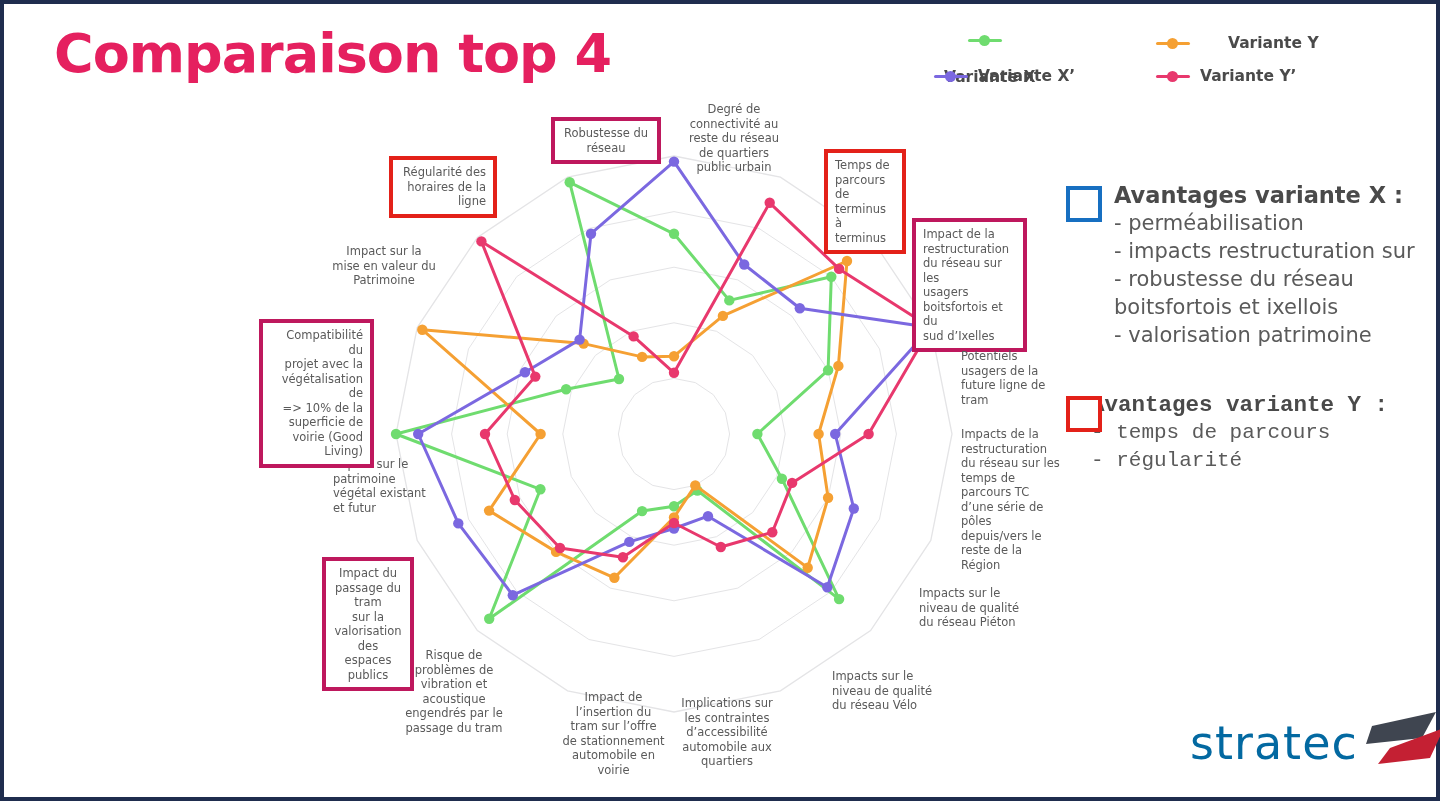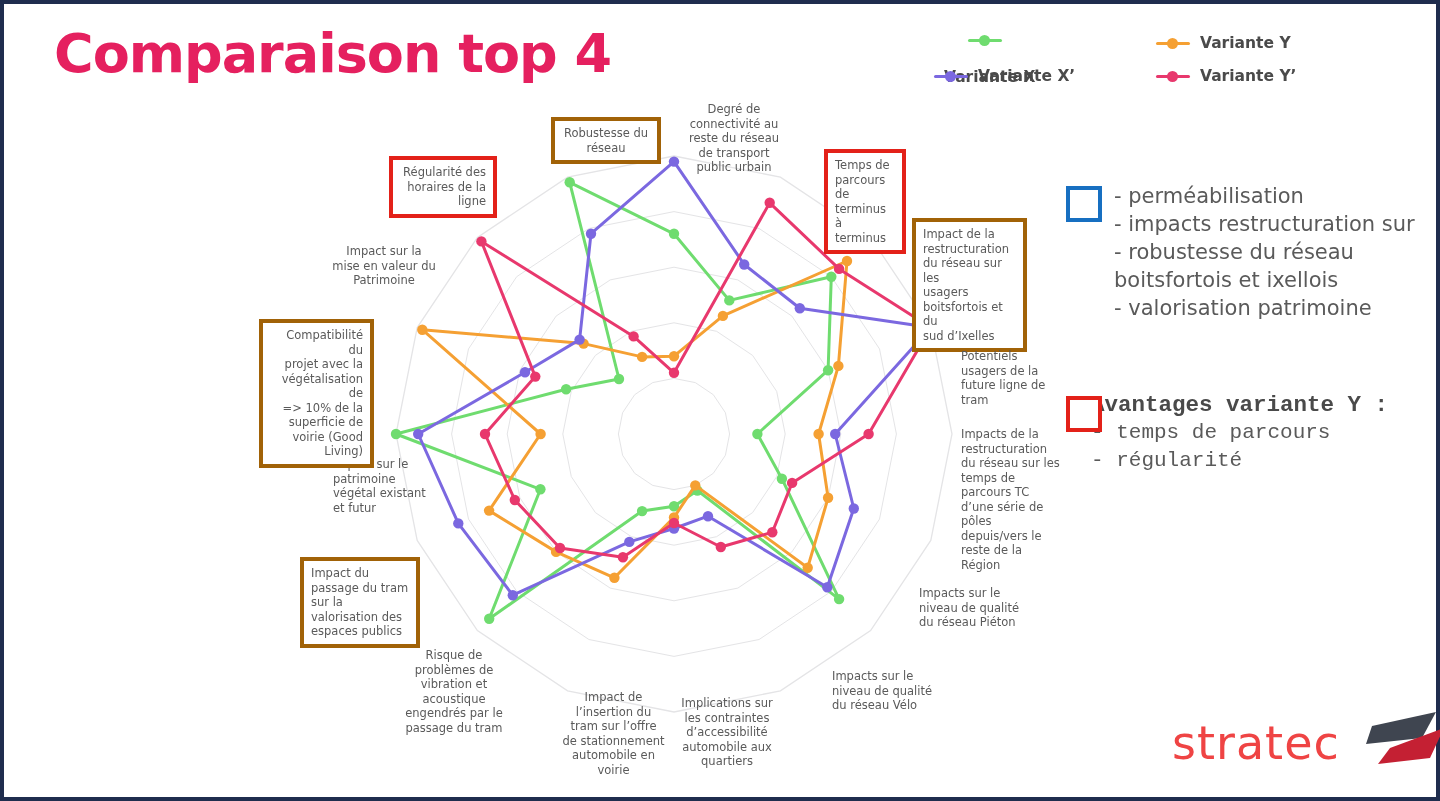--- a/index.html
+++ b/index.html
@@ -52,7 +52,7 @@
         </span>
         <span class="leg-label">Variante X</span>
       </div>
-      <div class="leg-item" style="left: 222px; top: 0px;">
+      <div class="leg-item" style="left: 222px; top: 0px; gap: 28px;">
         <span class="leg-mark">
           <span class="bar" style="background:#f5a033"></span>
           <span class="dot" style="background:#f5a033"></span>

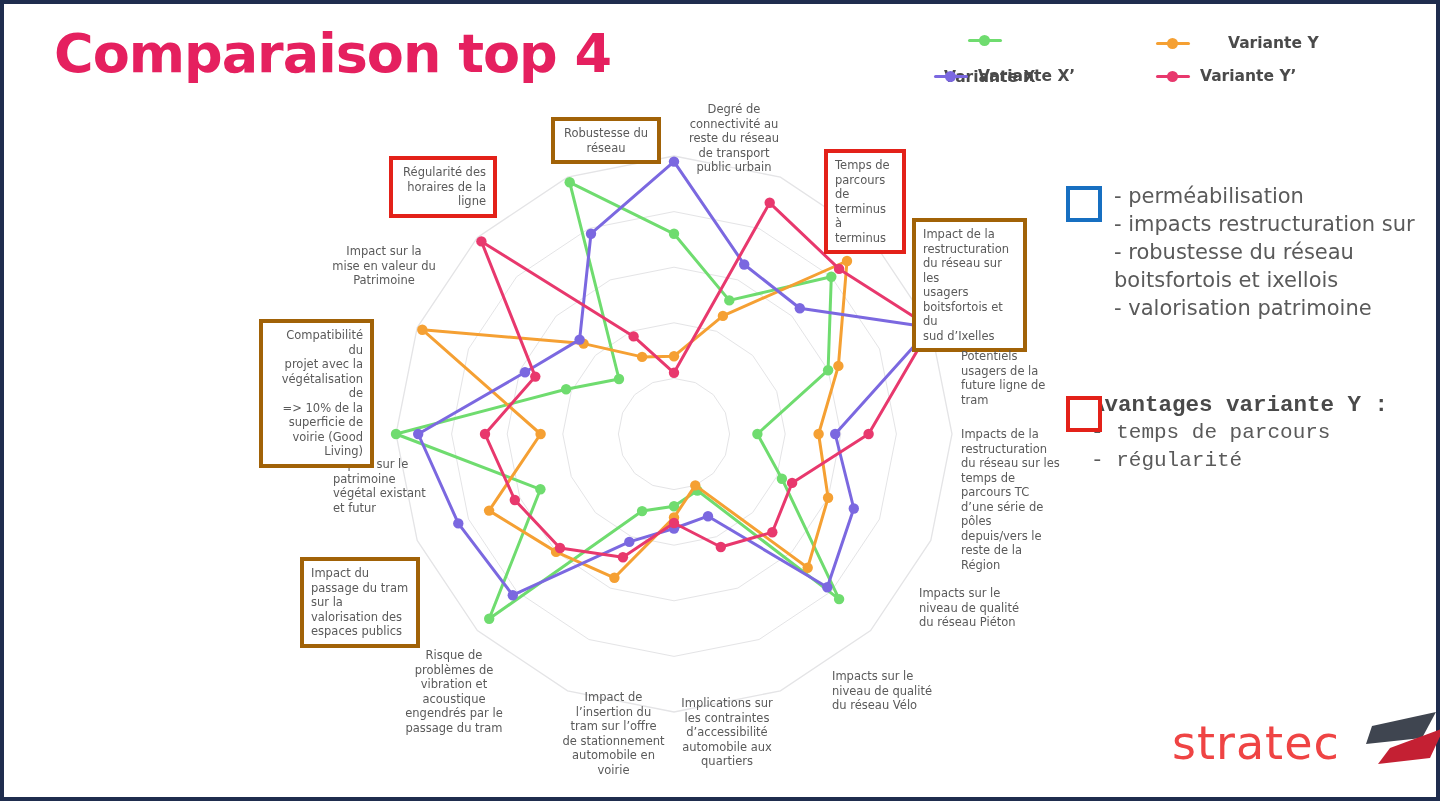--- a/index.html
+++ b/index.html
@@ -167,7 +167,7 @@
       <div class="cap" style="left: 670px; top: 98px; width: 120px; text-align: center; white-space: pre-line;">Degré de
 connectivité au
 reste du réseau
-de transport
+de quartiers
 public urbain</div>
       <div class="cap boxed red" style="left: 820px; top: 145px; width: 82px; text-align: left; white-space: pre-line;">Temps de
 parcours de

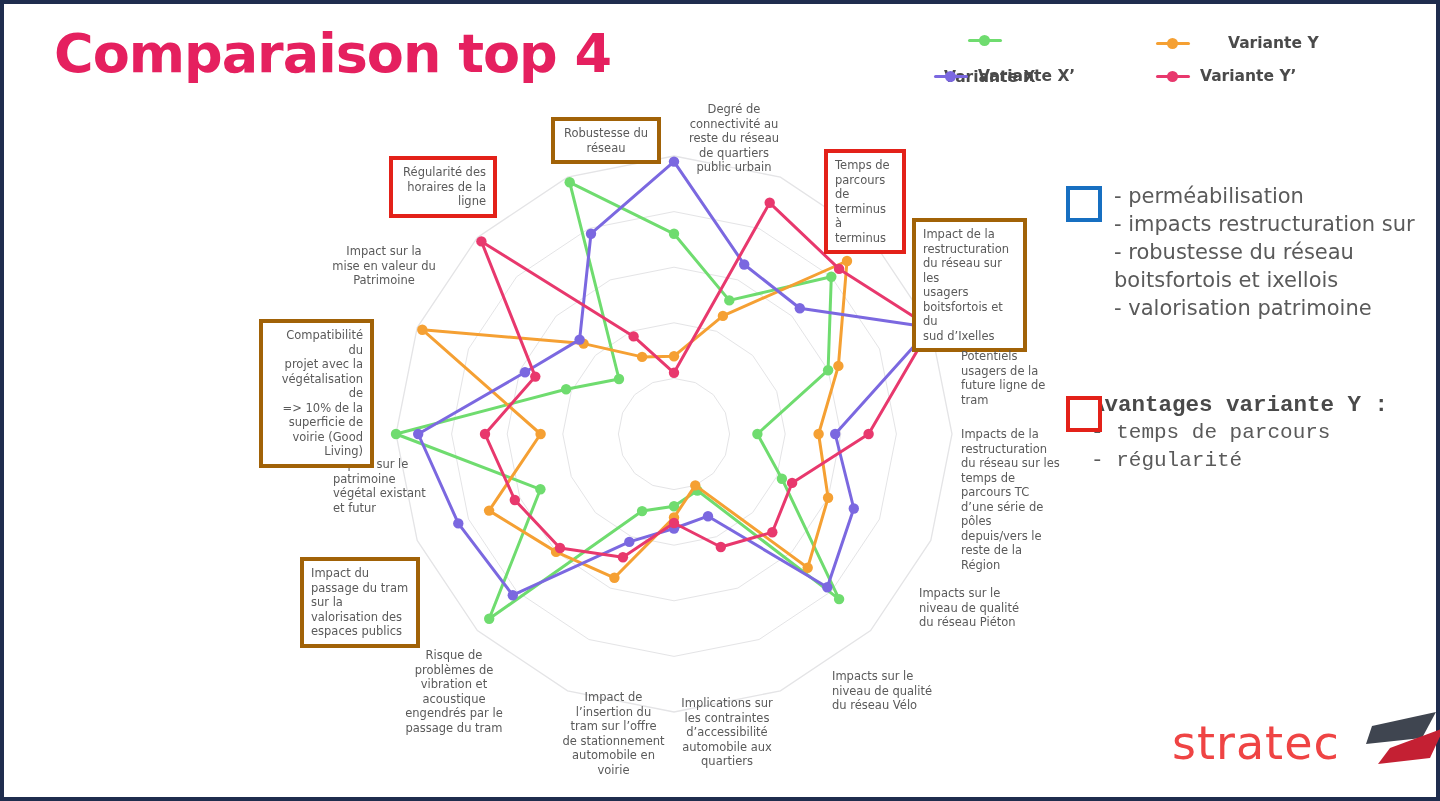--- a/index.html
+++ b/index.html
@@ -23,7 +23,7 @@
   
   .cap{position:absolute;font-size:11.5px;line-height:14.5px;color:#5a5a5a;}
   .cap.boxed{box-sizing:border-box;background:#fff;padding:5px 7px;}
-  .cap.blue{border:4px solid #a16207;}
+  .cap.blue{border:4px solid #be185d;}
   .cap.red{border:4px solid #e32119;}
   
   .panel{position:absolute;}

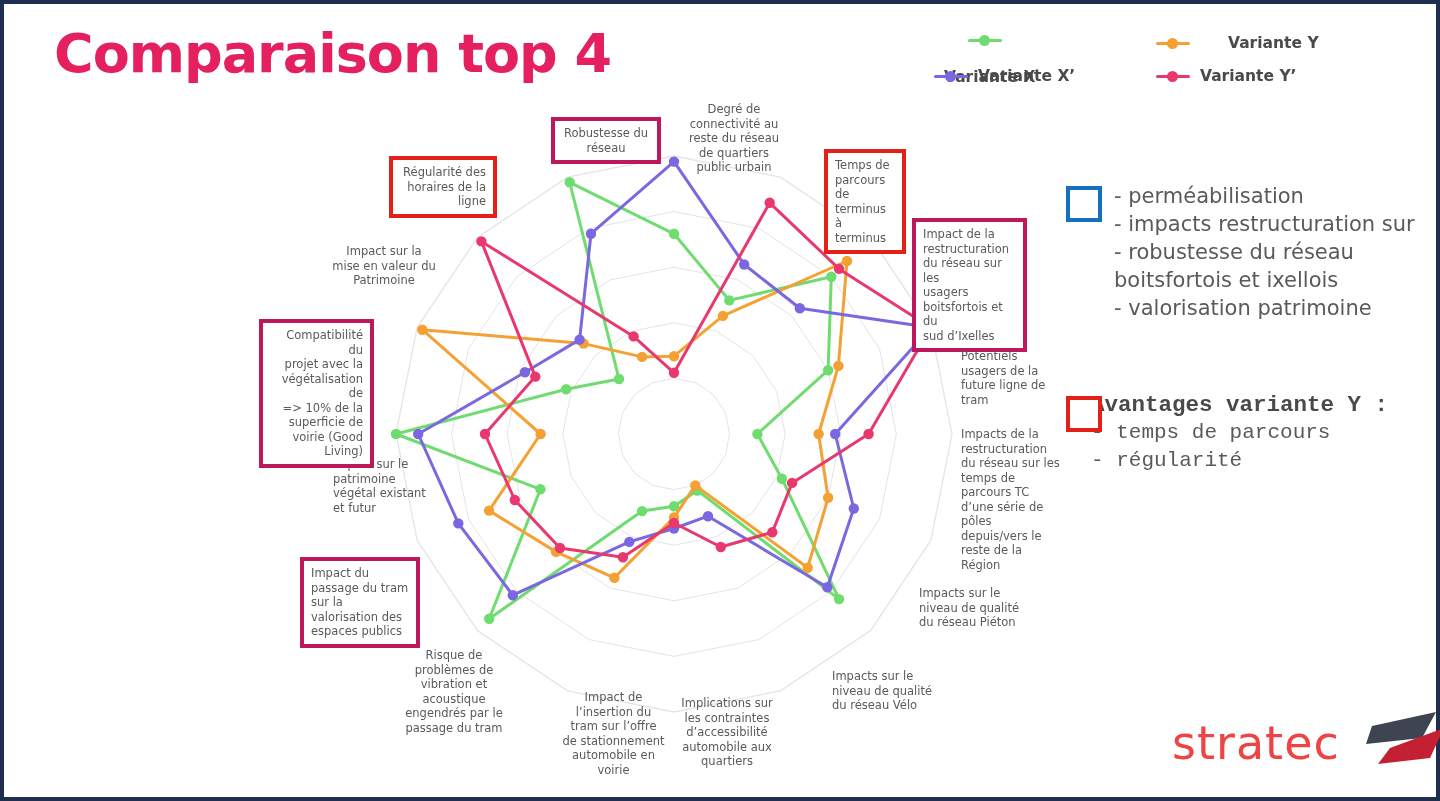--- a/index.html
+++ b/index.html
@@ -246,6 +246,7 @@
       <div class="panel" style="left: 1062px; top: 178px; width: 370px;">
         <div class="panel-sq sq-blue" style="left: 0px; top: 4px;"></div>
         <div style="margin-left: 48px;">
+          <div class="panel-head">Avantages  variante X  :</div>
           <div class="panel-line">- perméabilisation</div>
           <div class="panel-line">- impacts restructuration sur</div>
           <div class="panel-line">- robustesse du réseau</div>

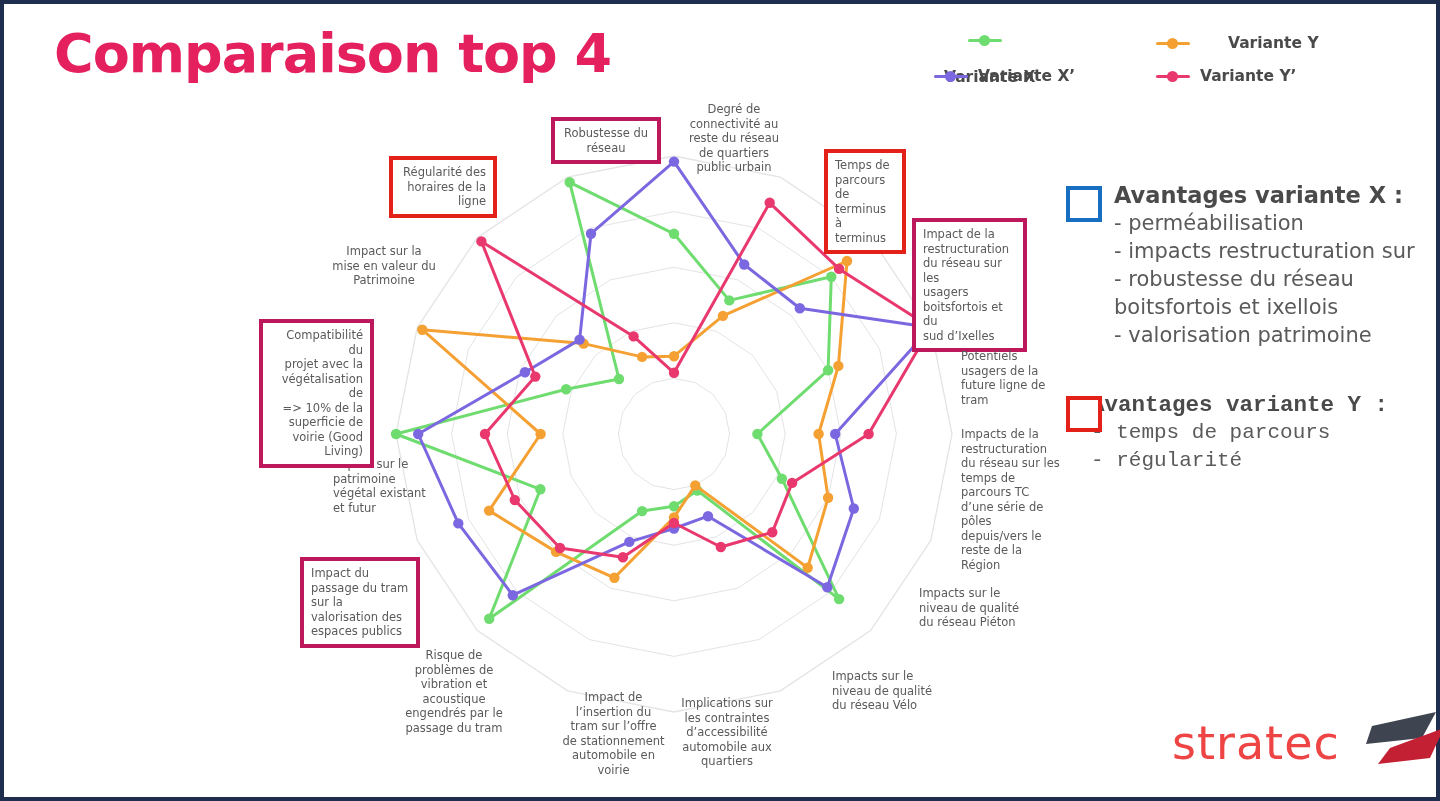--- a/index.html
+++ b/index.html
@@ -216,7 +216,7 @@
 acoustique
 engendrés par le
 passage du tram</div>
-      <div class="cap boxed blue" style="left: 296px; top: 553px; width: 120px; text-align: left; white-space: pre-line;">Impact du
+      <div class="cap boxed blue" style="left: 318px; top: 553px; width: 92px; text-align: center; white-space: pre-line;">Impact du
 passage du tram
 sur la
 valorisation des

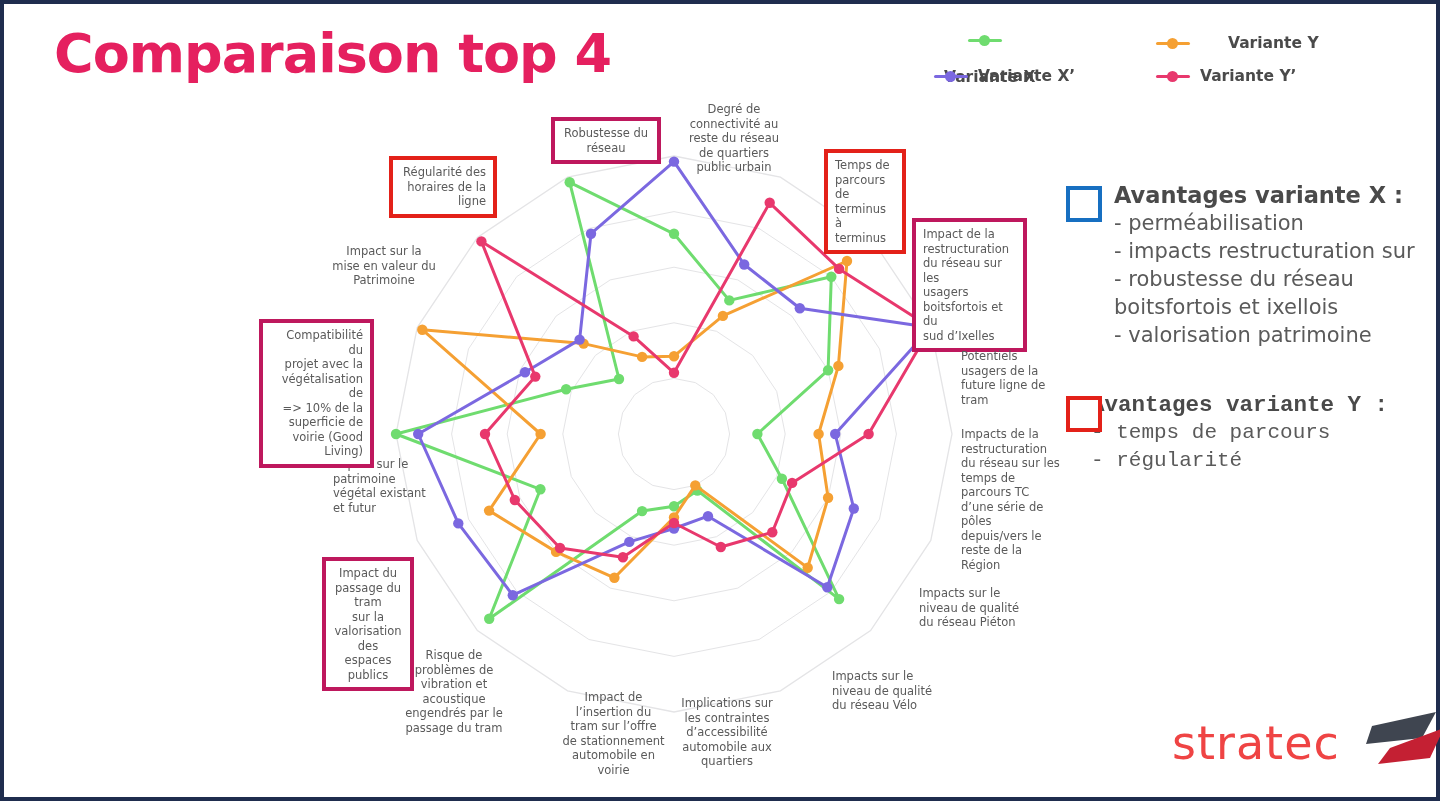--- a/index.html
+++ b/index.html
@@ -34,7 +34,7 @@
   .panel-line{font-size:21px;color:#5a5a5a;line-height:28px;}
   
   #logo{position:absolute;left:1168px;top:700px;width:250px;height:70px;}
-  #logo .word{position:absolute;left:0;top:12px;font-size:46px;color:#ef4444;
+  #logo .word{position:absolute;left:18px;top:12px;font-size:46px;color:#0369a1;
               font-family:"DejaVu Sans","Liberation Sans",sans-serif;letter-spacing:1px;}
 </style>
 </head>

